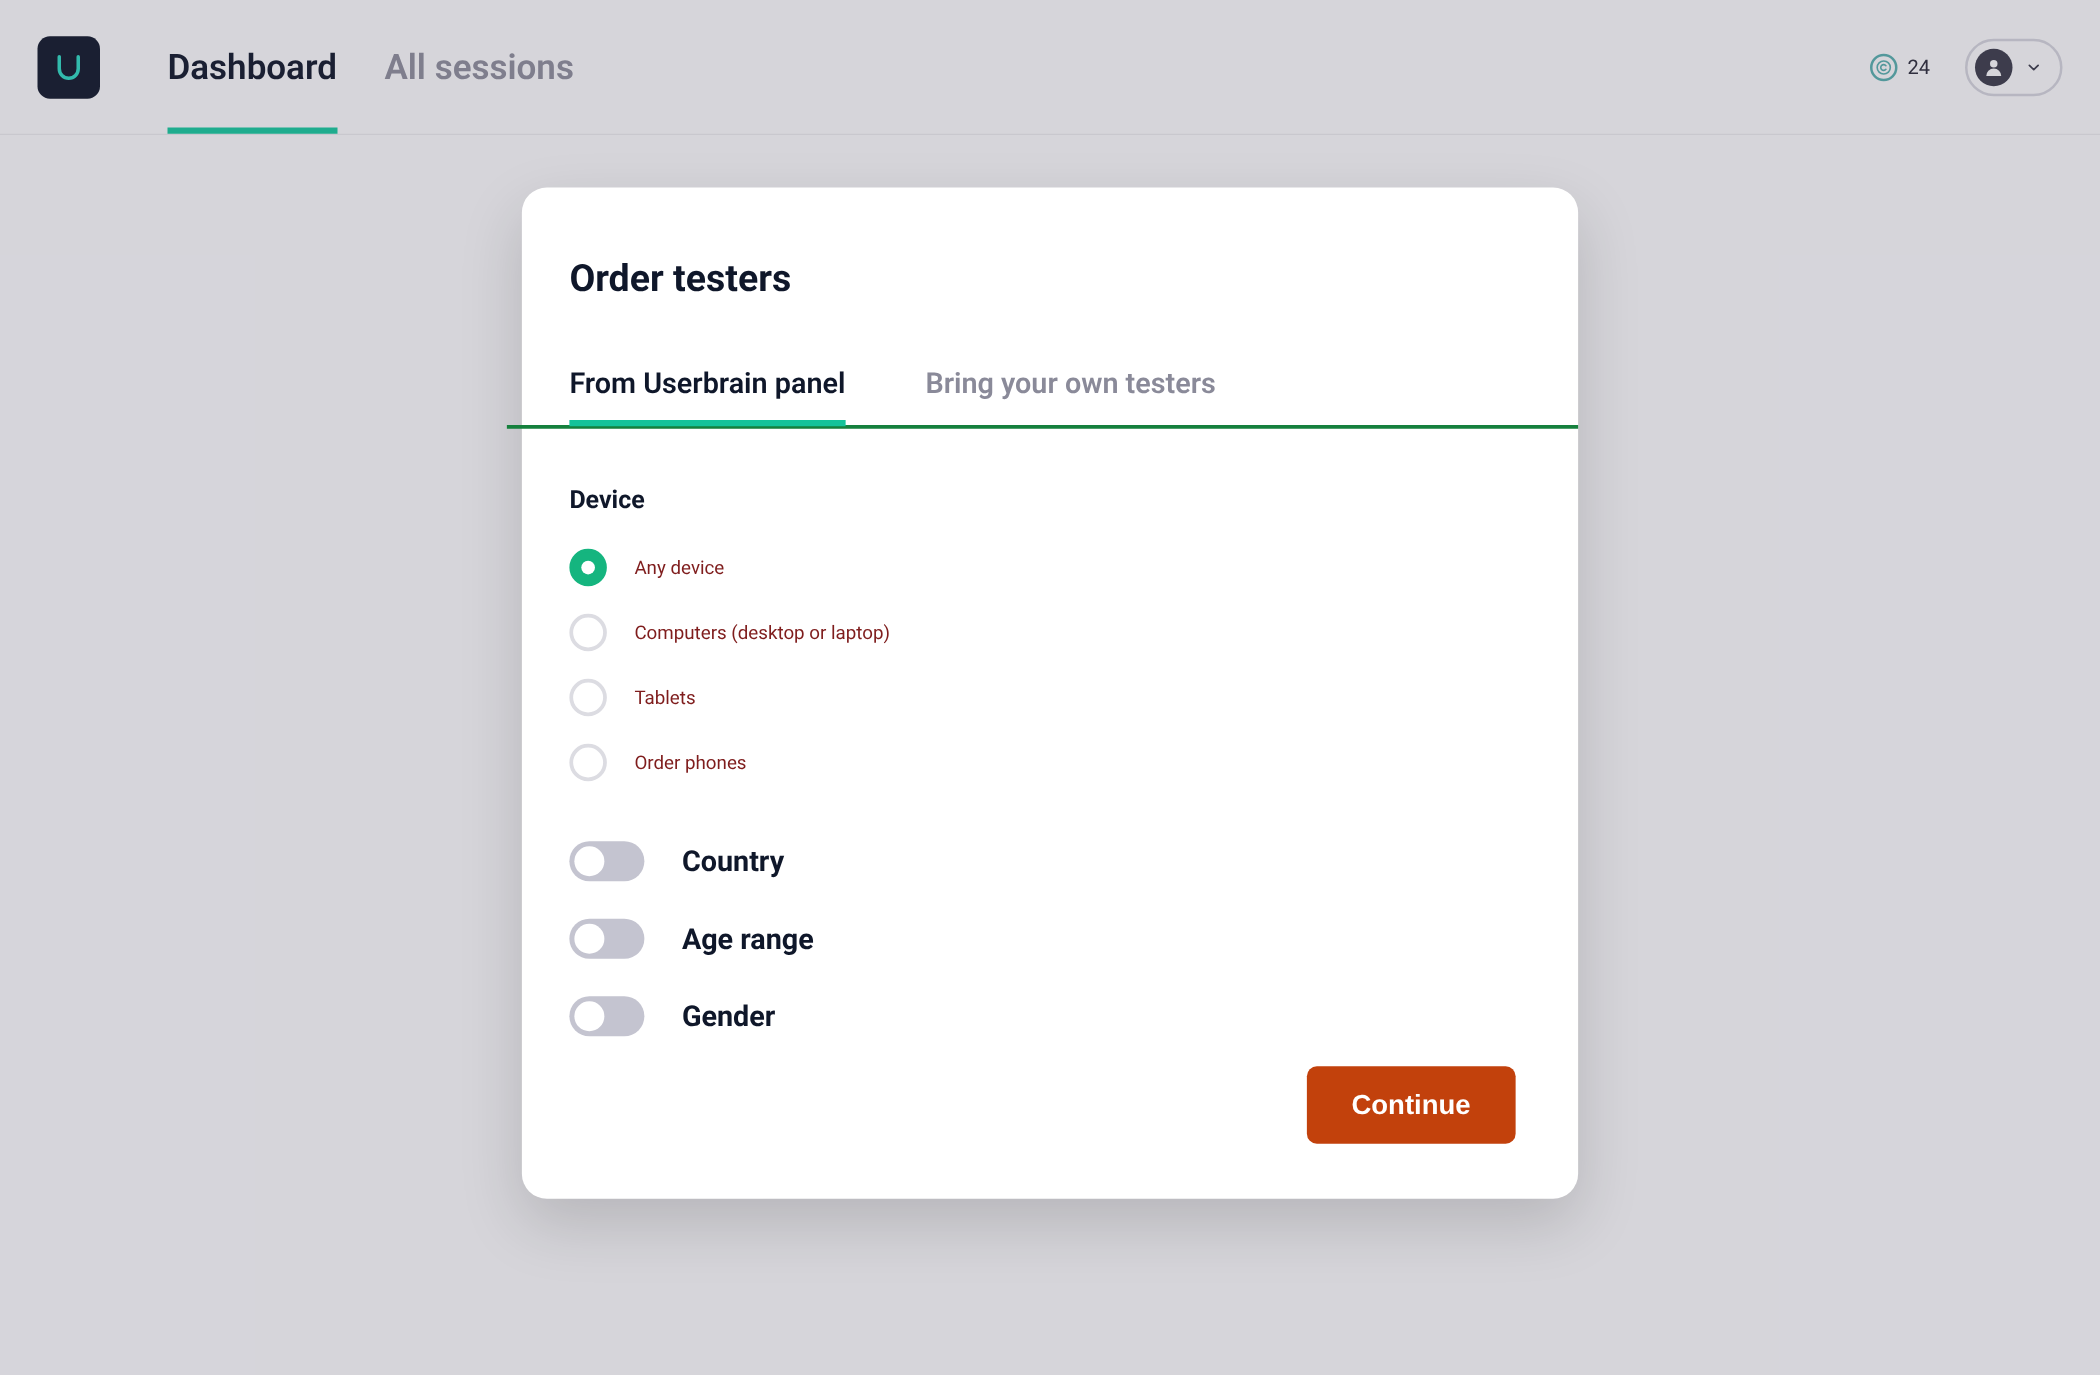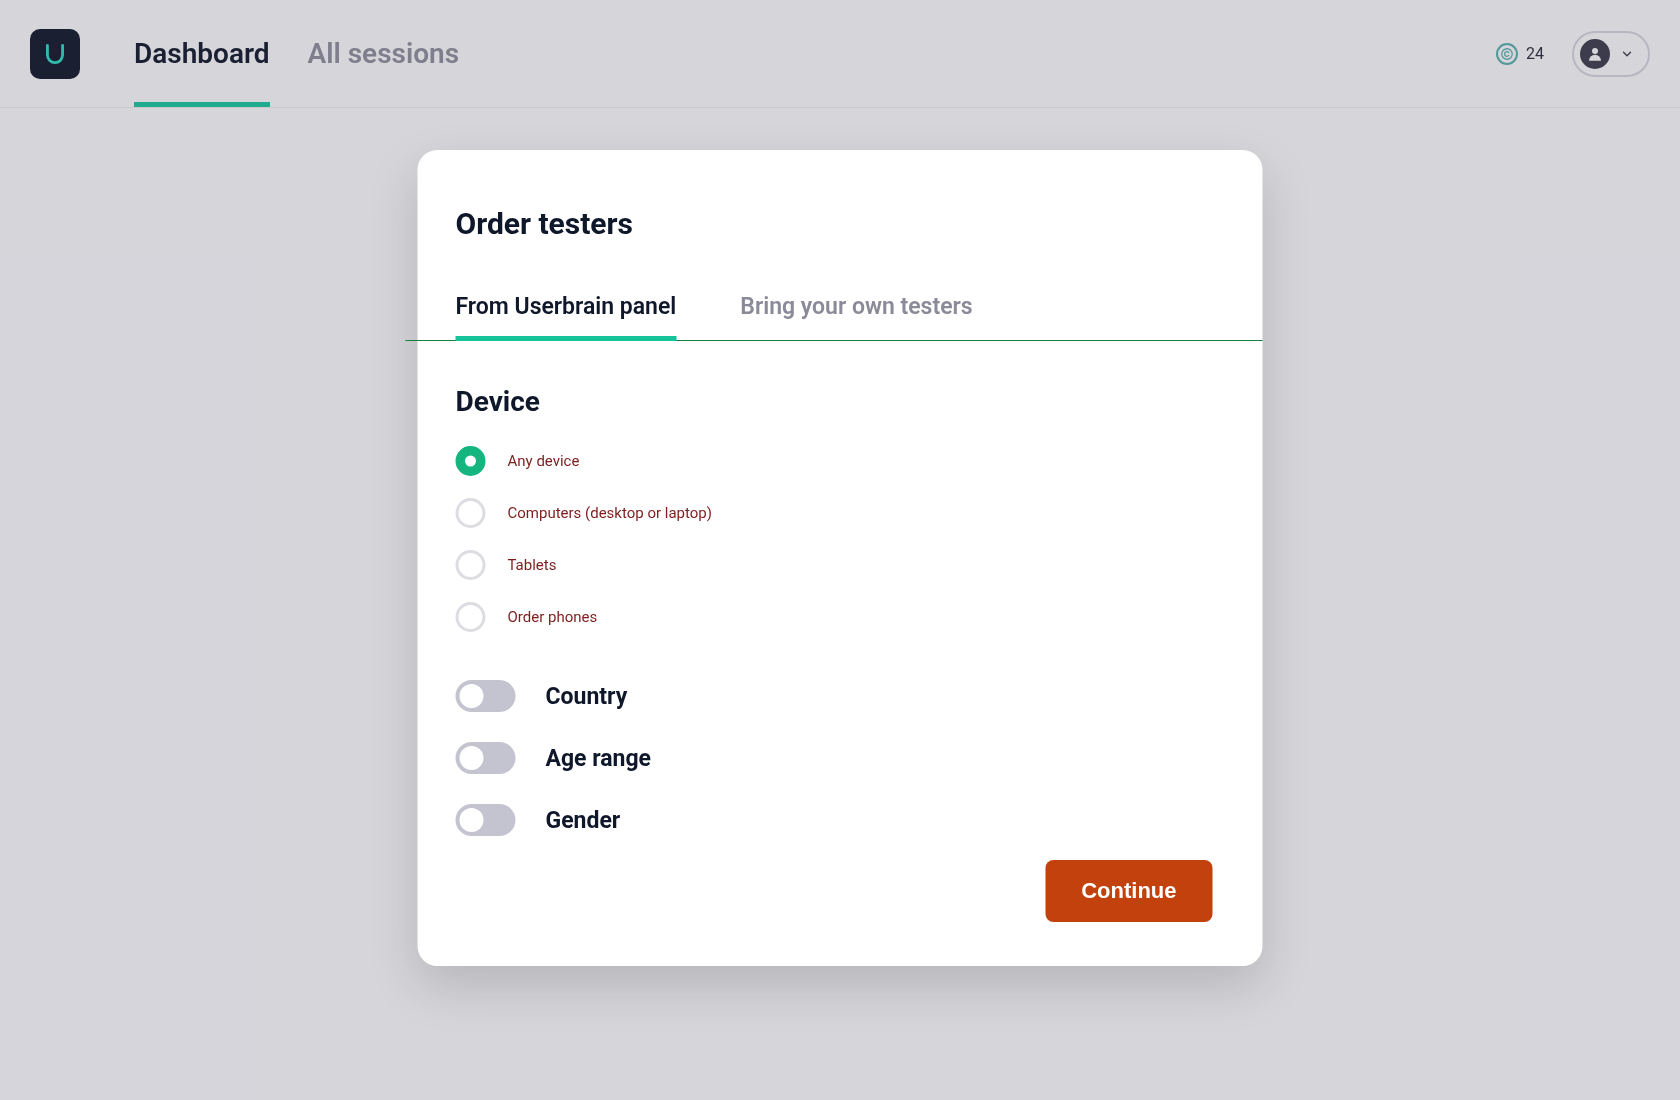--- a/index.html
+++ b/index.html
@@ -126,7 +126,7 @@
     .tabs {
       display: flex;
       gap: 64px;
-      border-bottom: 1px solid #15803d;
+      border-bottom: 3px solid #15803d;
       margin: 0 -50px 44px -50px;
       padding: 0 50px;
     }

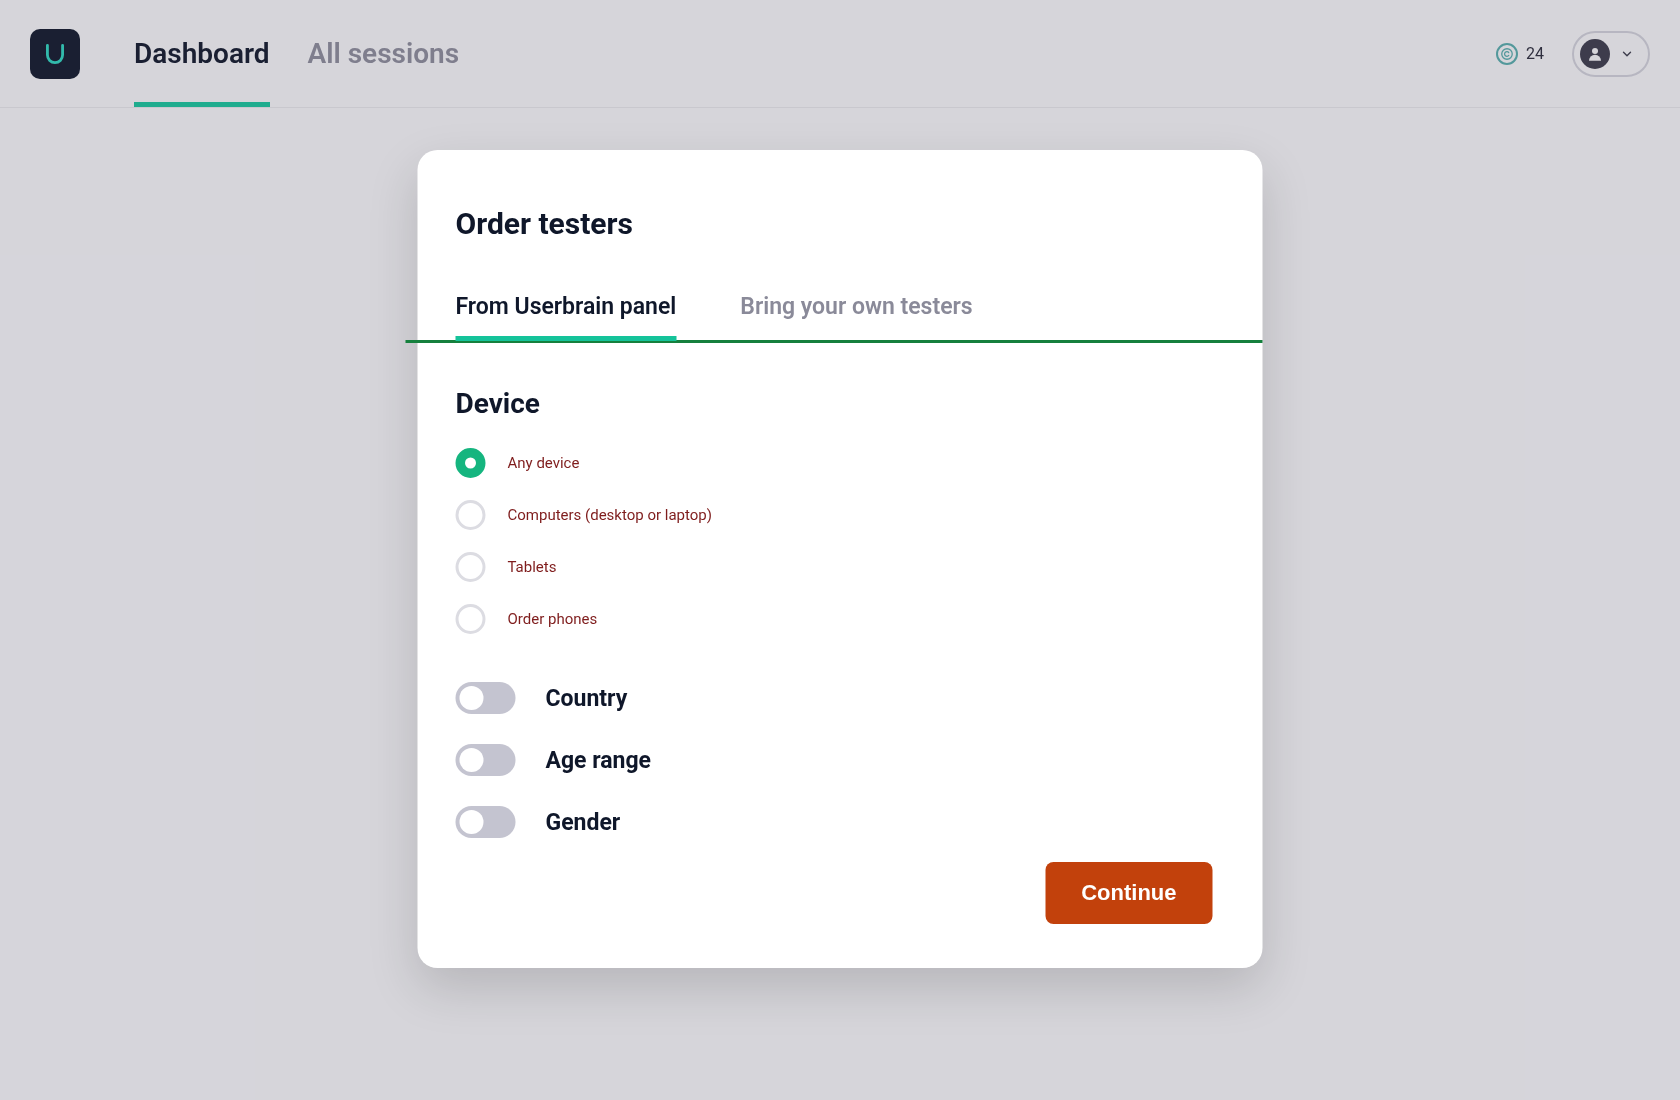--- a/index.html
+++ b/index.html
@@ -148,7 +148,7 @@
     }
 
     .section-label {
-      font-size: 28px;
+      font-size: 20px;
       font-weight: 700;
       color: #0f172a;
       margin-bottom: 28px;

